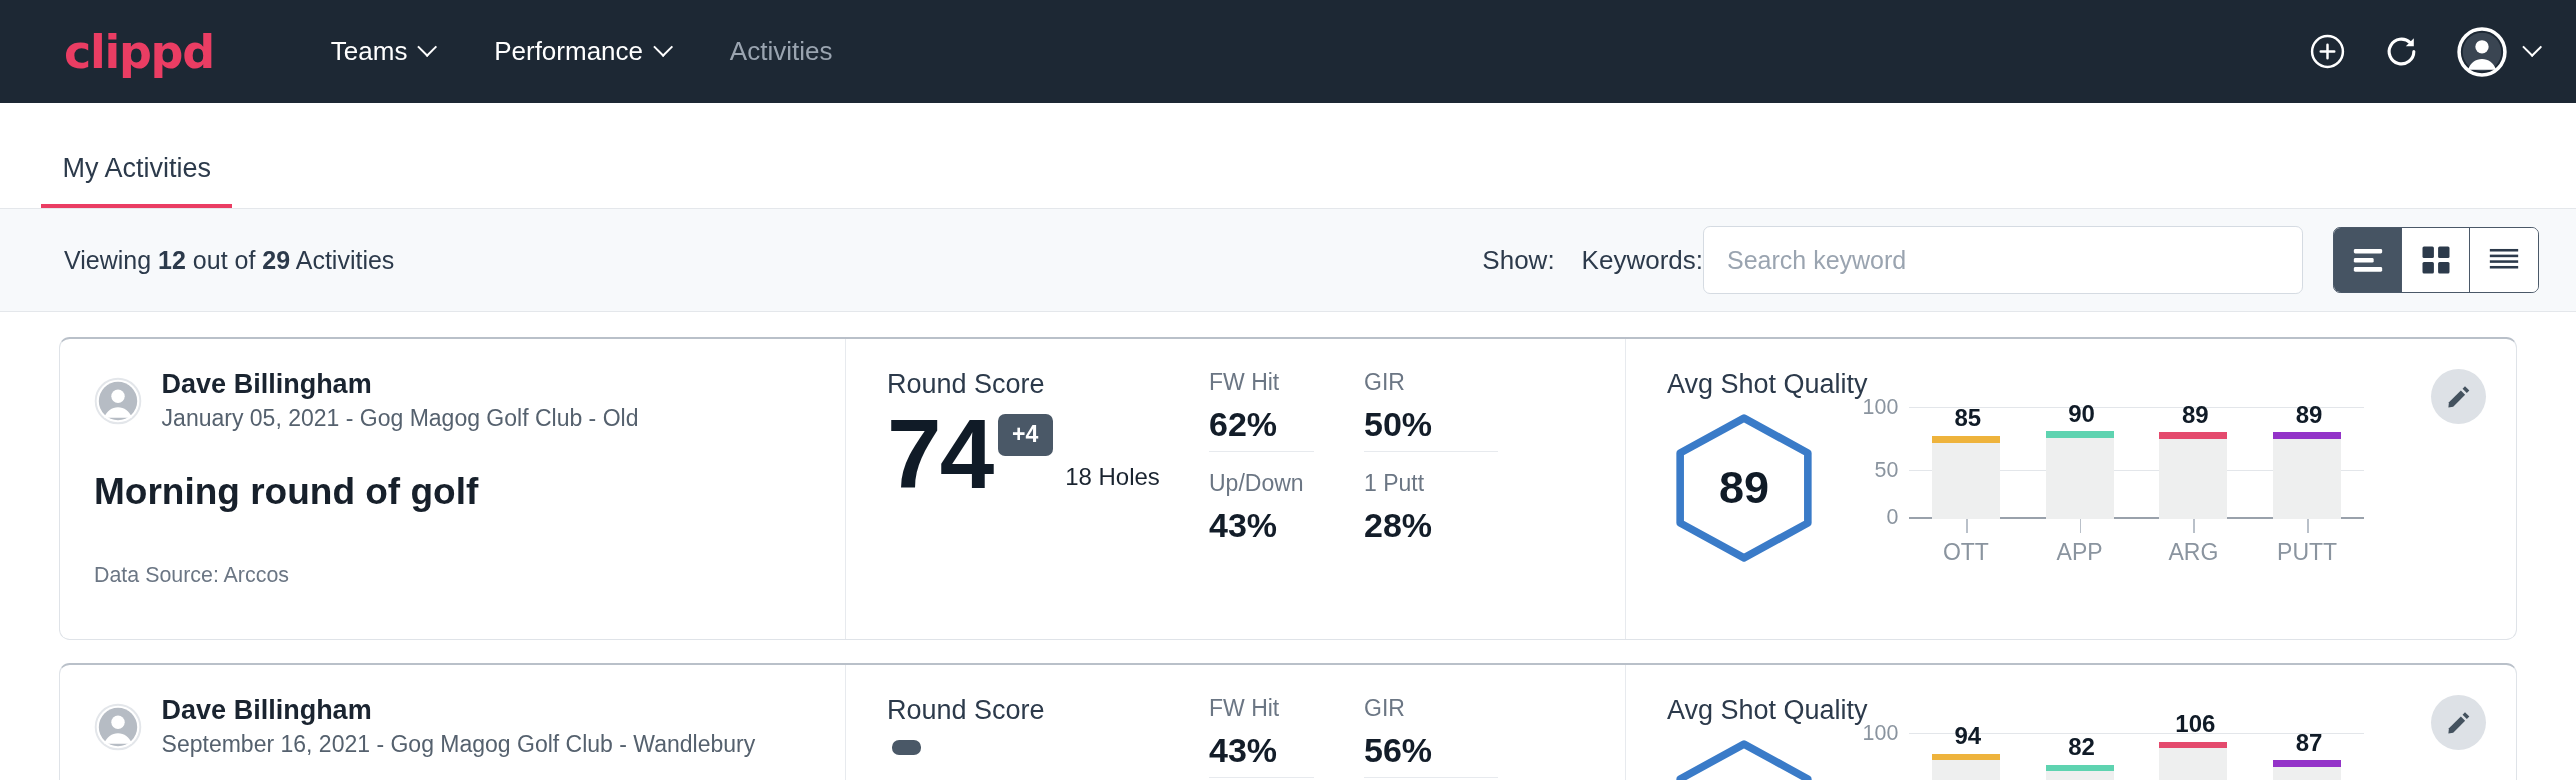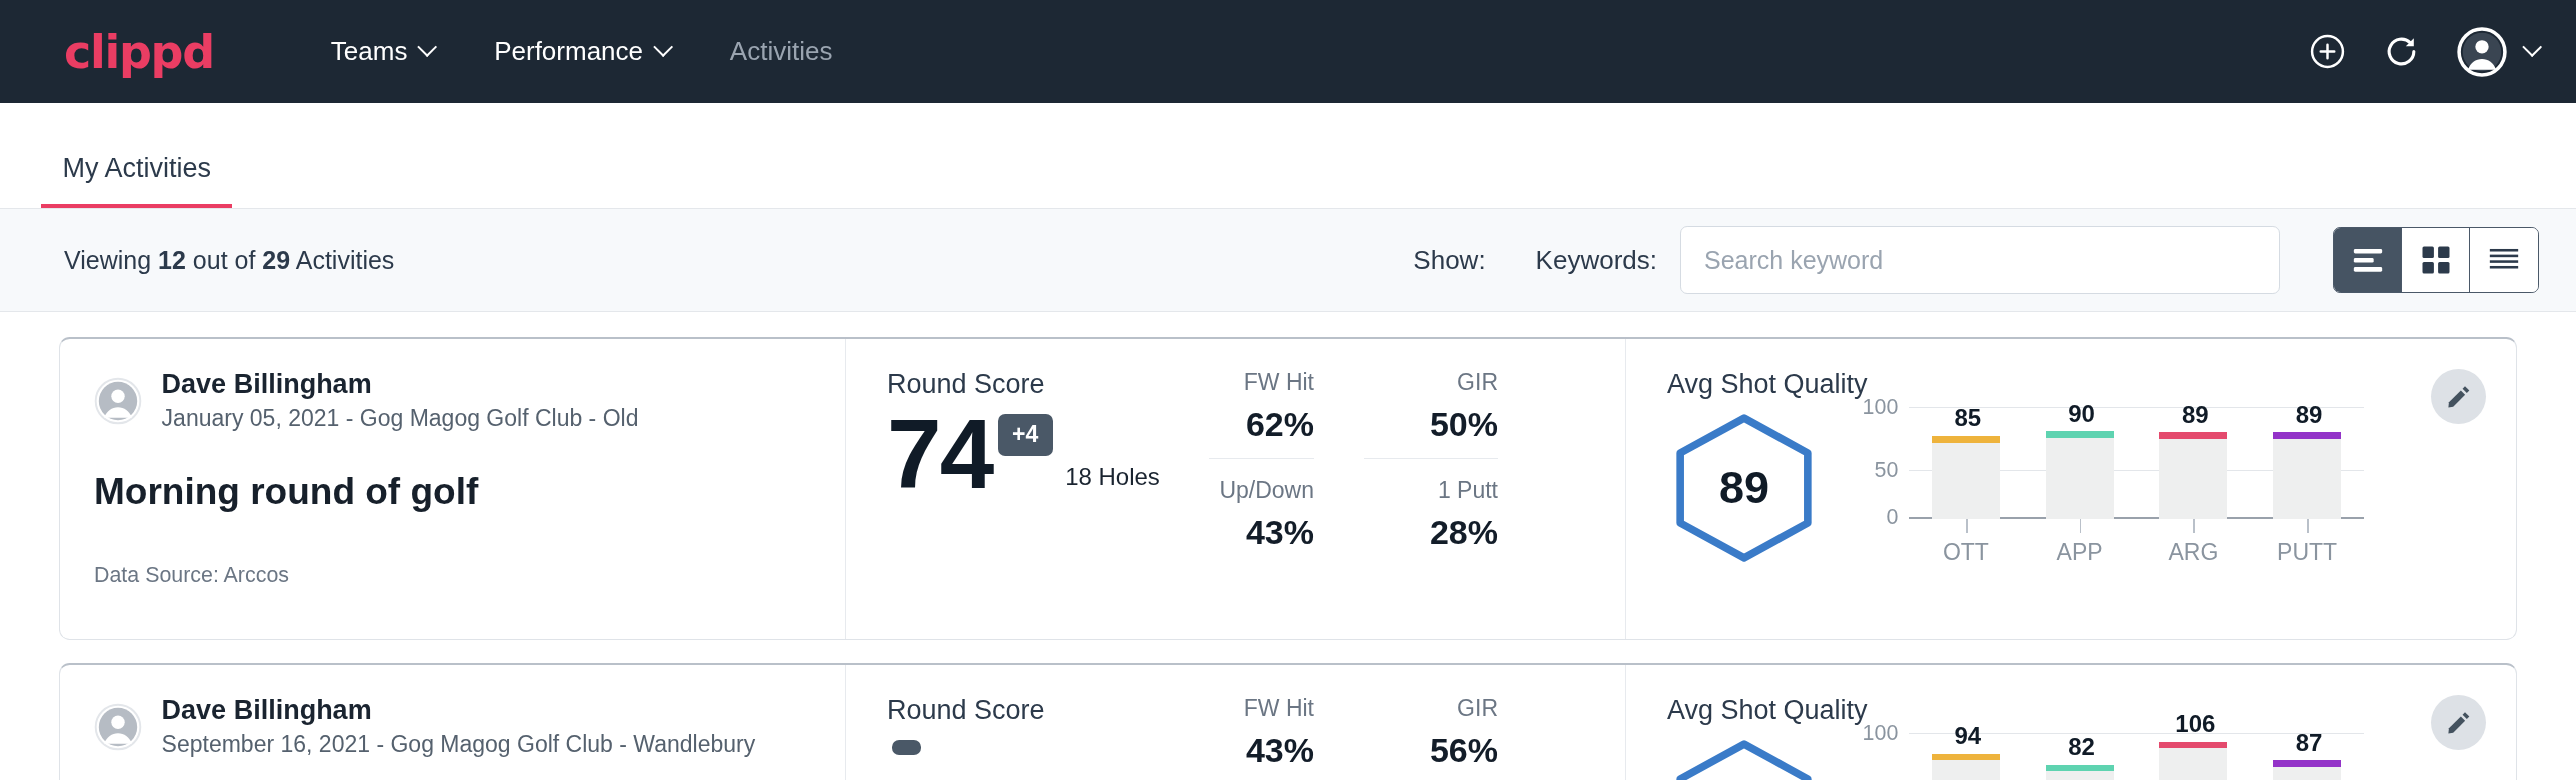--- a/index.html
+++ b/index.html
@@ -83,7 +83,7 @@
   .viewing b { font-weight: 700; }
   .filter-mid {
     margin-left: auto;
-    display: flex; align-items: center; gap: 23px;
+    display: flex; align-items: center; 
   }
   .lbl { font-size: 26px; color: #2c3a4b; white-space: nowrap; }
   .select {

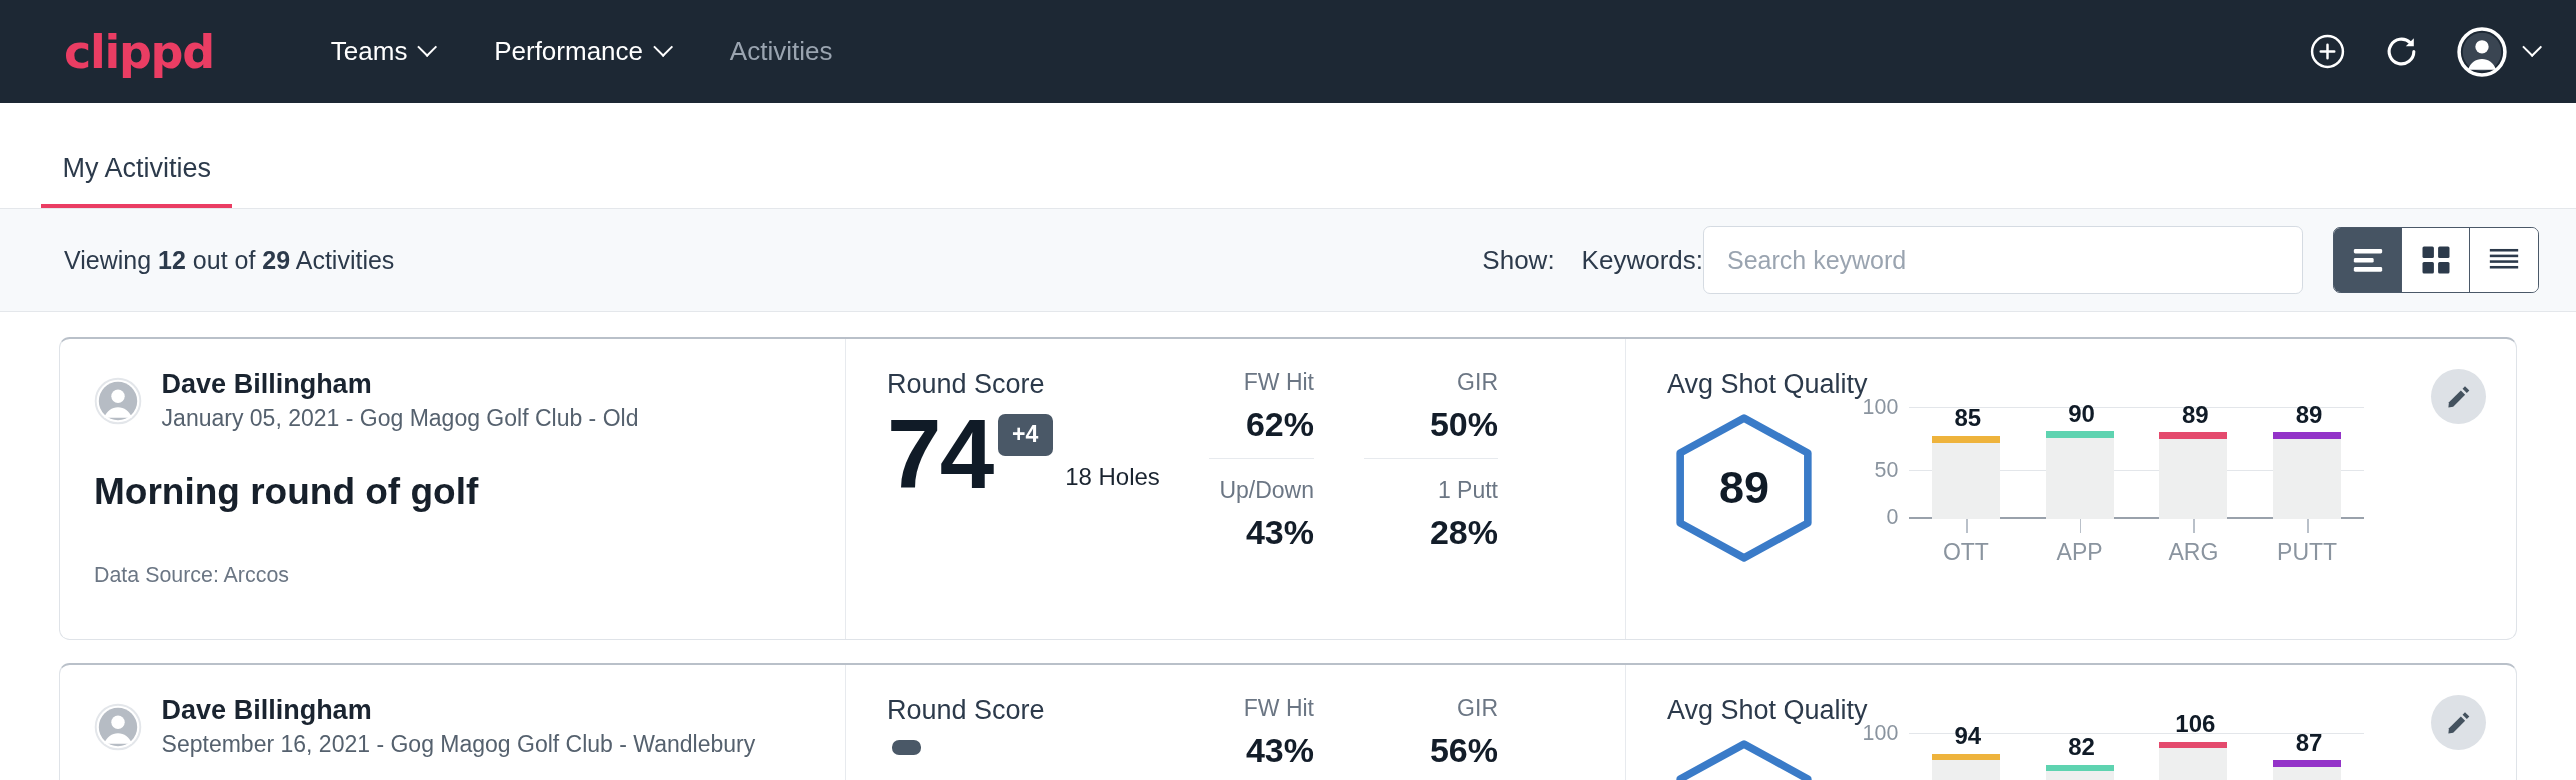--- a/index.html
+++ b/index.html
@@ -170,7 +170,7 @@
   .holes { font-size: 24px; color: #1a2430; margin: 0 0 12.5px 12.5px; }
 
   .stat-grid { display: grid; grid-template-columns: 105px 134px; column-gap: 50px; }
-  .stat-cell { padding-bottom: 14px; text-align: right; }
+  .stat-cell { padding-bottom: 7px; }
   .stat-cell.bordered { border-bottom: 0.9px solid #e7eaee; margin-bottom: 18px; }
   .stat-key { font-size: 23px; color: #6b7684; }
   .stat-val { font-size: 34px; font-weight: 700; color: #131d29; margin-top: 9px; }

